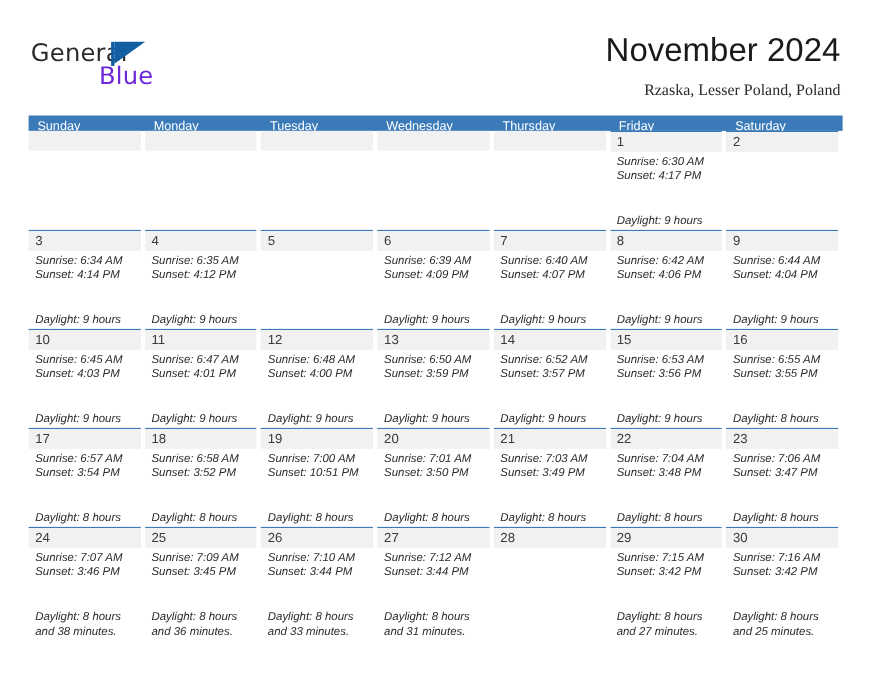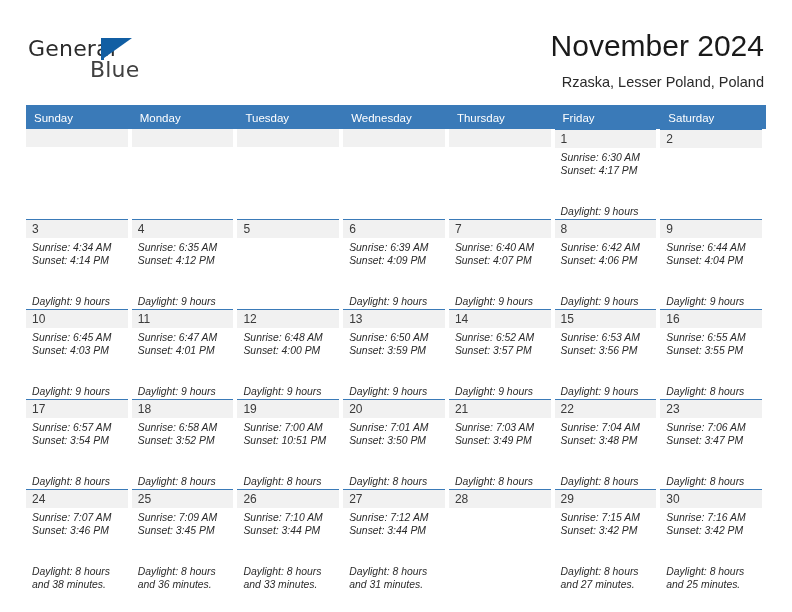--- a/index.html
+++ b/index.html
@@ -52,7 +52,7 @@
     top: 21px;
     font-size: 22px;
     letter-spacing: 0.2px;
-    color: #404040;
+    color: #6d28d9;
     font-family: "DejaVu Sans", sans-serif;
     font-weight: 400;
   }

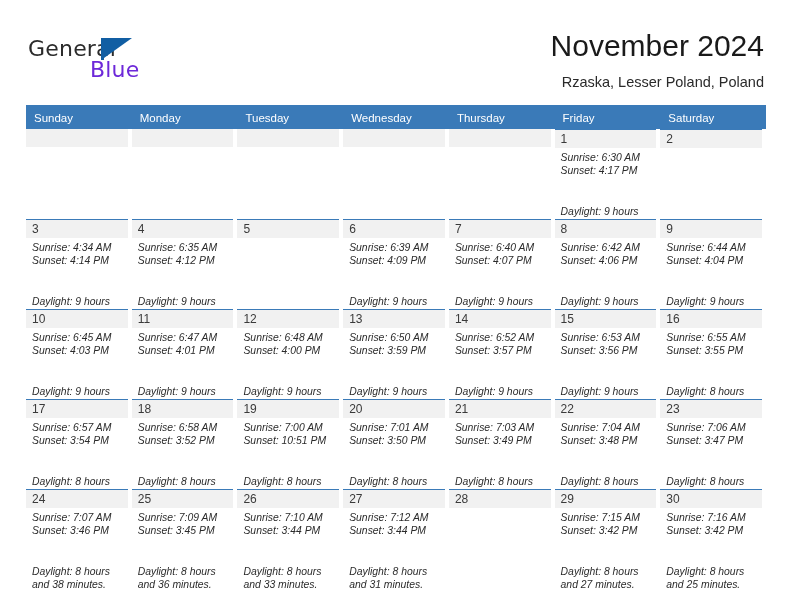--- a/index.html
+++ b/index.html
@@ -95,7 +95,7 @@
     color: #2a2a2a;
     line-height: 18px;
     white-space: nowrap;
-    font-family: Liberation Sans, sans-serif;
+    font-family: Liberation Serif, serif;
   }
 
   

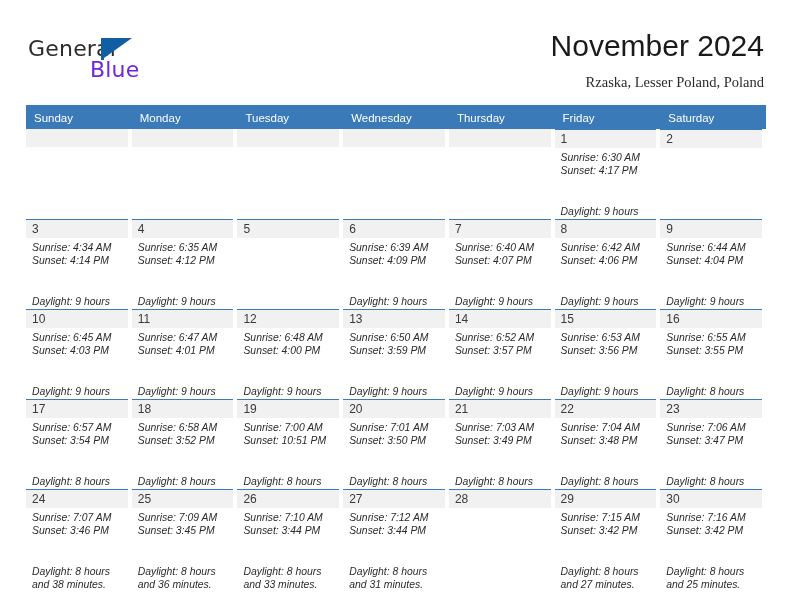--- a/index.html
+++ b/index.html
@@ -109,8 +109,7 @@
     display: flex;
     width: 100%;
     background: #3a7ab8;
-    height: 24px;
-    align-items: flex-end;
+    height: 14px;
   }
   .weekday {
     flex: 1 1 0;

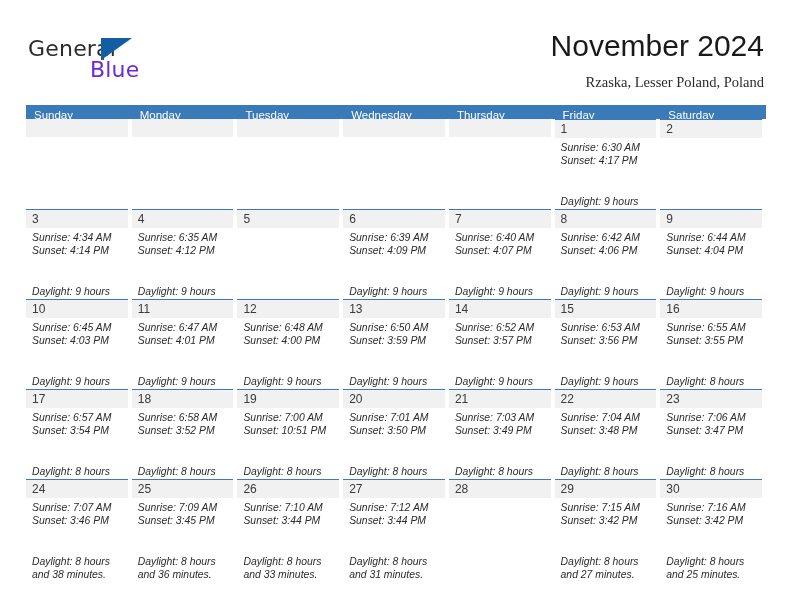--- a/index.html
+++ b/index.html
@@ -250,7 +250,7 @@
             <div class="cell-inner">
               <div class="date-band">3</div>
               <div class="cell-body">
-                <div>Sunrise: 4:34 AM</div>
+                <div>Sunrise: 6:34 AM</div>
                 <div>Sunset: 4:14 PM</div>
                 <div class="daylight">Daylight: 9 hours and 40 minutes.</div>
               </div>

